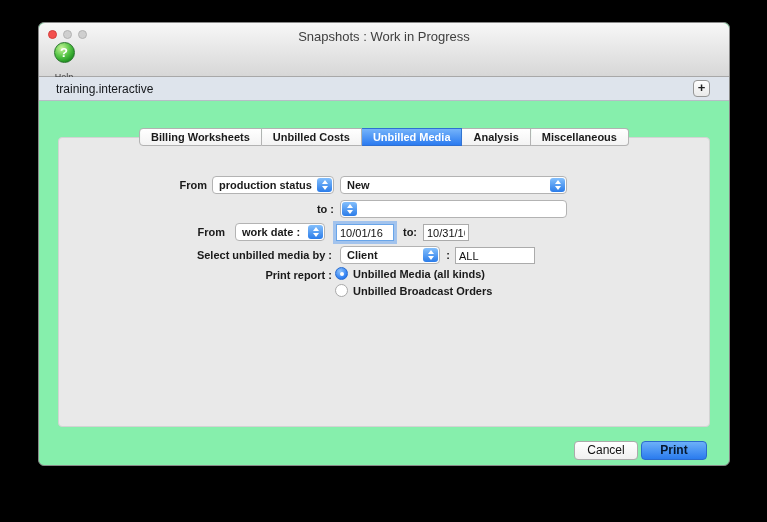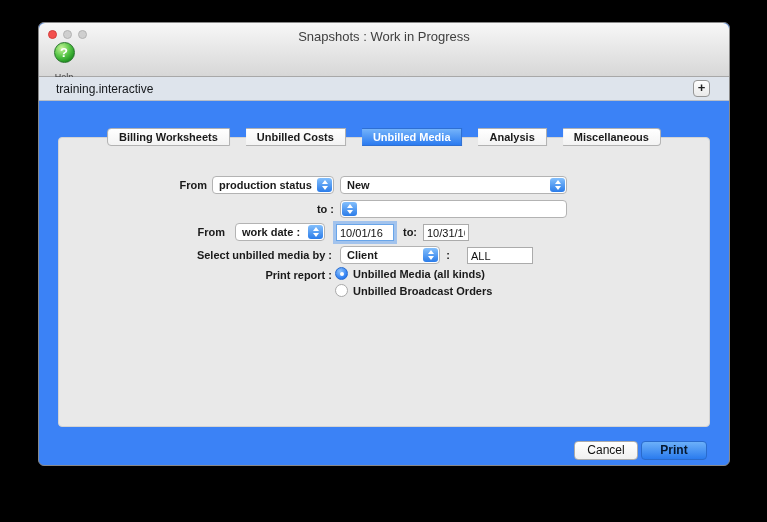--- a/index.html
+++ b/index.html
@@ -7,7 +7,7 @@
   body { background:#000; font-family:"Liberation Sans", sans-serif; position:relative; overflow:hidden; }
 
   .window { position:absolute; left:38px; top:22px; width:692px; height:444px;
-            background:#3b82f6; border-radius:6px; box-shadow:0 20px 30px rgba(0,0,0,.7);
+            background:#86efac; border-radius:6px; box-shadow:0 20px 30px rgba(0,0,0,.7);
             border:1px solid #888; }
 
   

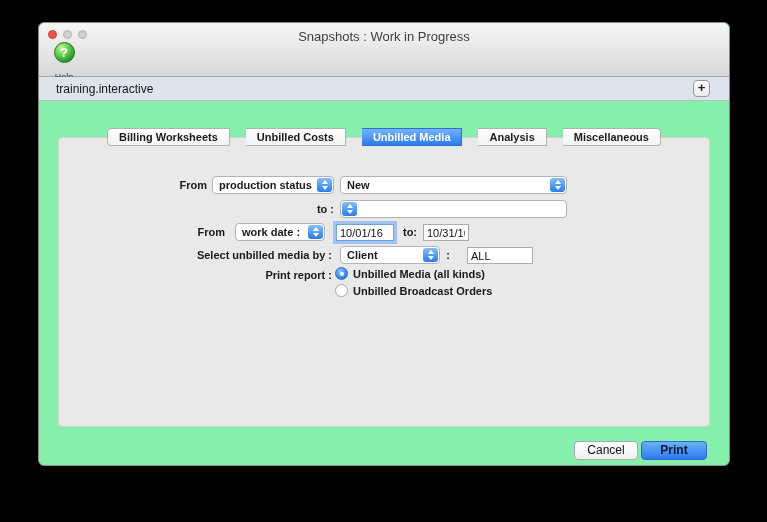--- a/index.html
+++ b/index.html
@@ -39,7 +39,7 @@
 
   
   .tabs { position:absolute; top:105px; left:50%; transform:translateX(-50%);
-          display:flex; z-index:3; height:18px;gap:16px; }
+          display:flex; z-index:3; height:18px; }
   .tab { background:linear-gradient(#ffffff,#f3f3f3); border:1px solid #b2b2b2; border-left:none;
          padding:0 11px; font-size:11px; font-weight:bold; color:#1a1a1a; line-height:16px;
          white-space:nowrap; }

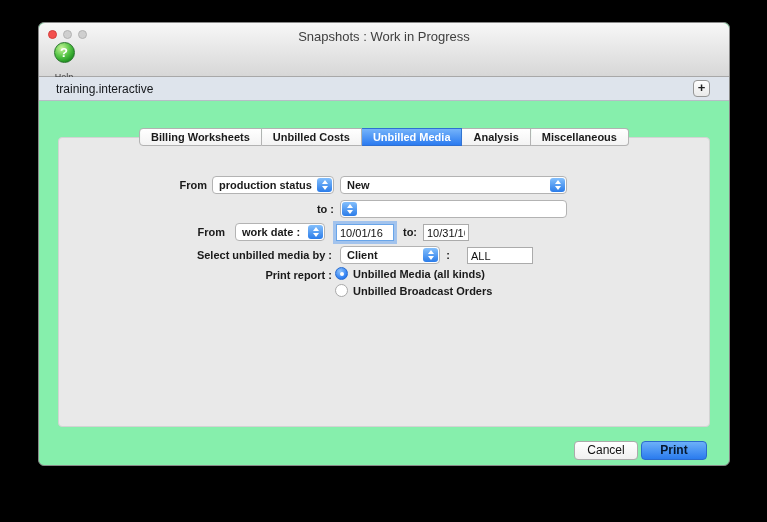--- a/index.html
+++ b/index.html
@@ -169,7 +169,7 @@
         </span>
     </div>
     <div class="flabel" style="left:385px; top:111px; width:8px; text-align:center;">:</div>
-    <input class="tfield" style="left: 396px; top: 109px; width: 66px; margin-left: 12px;" value="ALL">
+    <input class="tfield" style="left: 396px; top: 109px; width: 80px;" value="ALL">
 
     <div class="flabel" style="left:120px; top:131px; width:153px;">Print report :</div>
 

